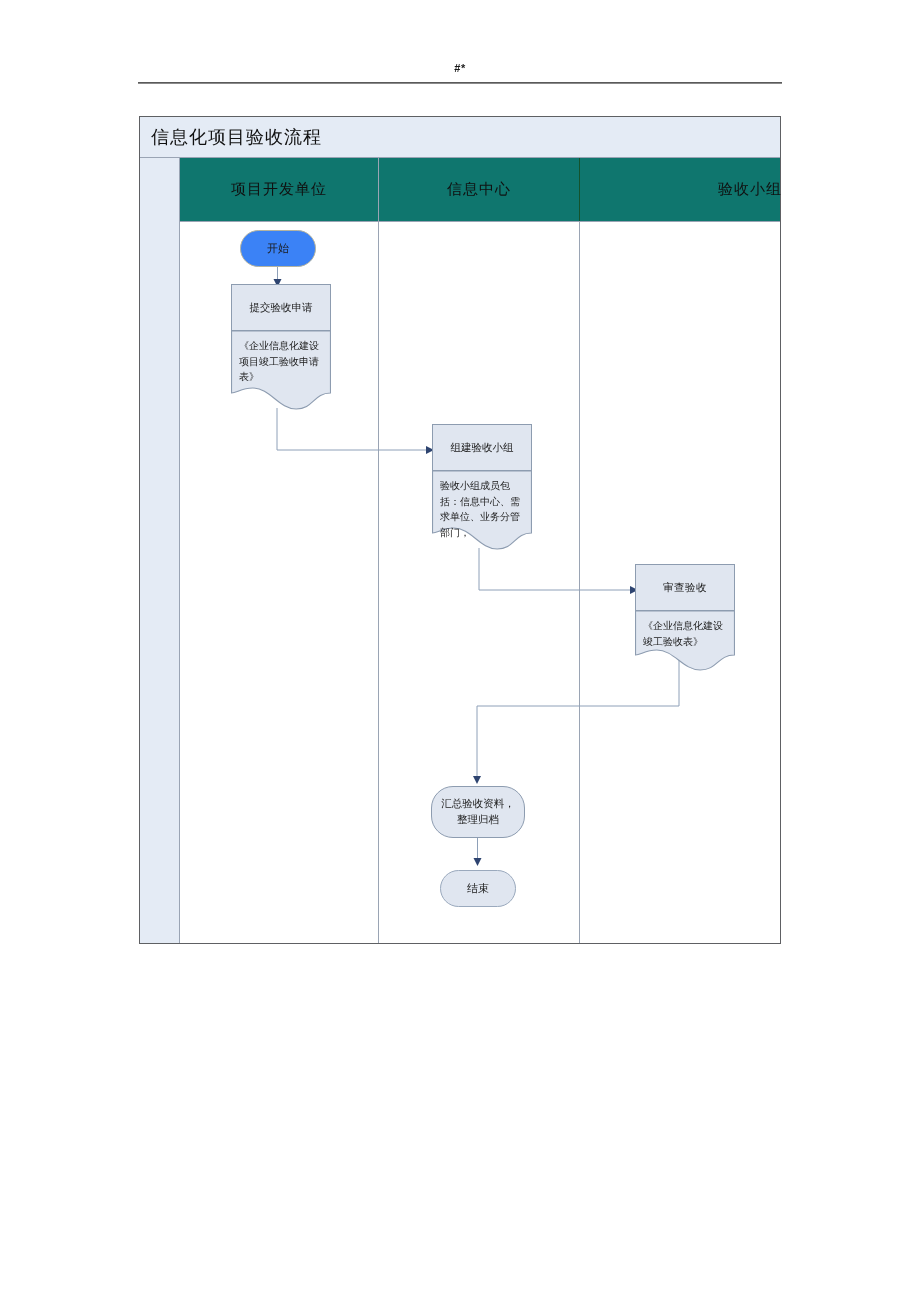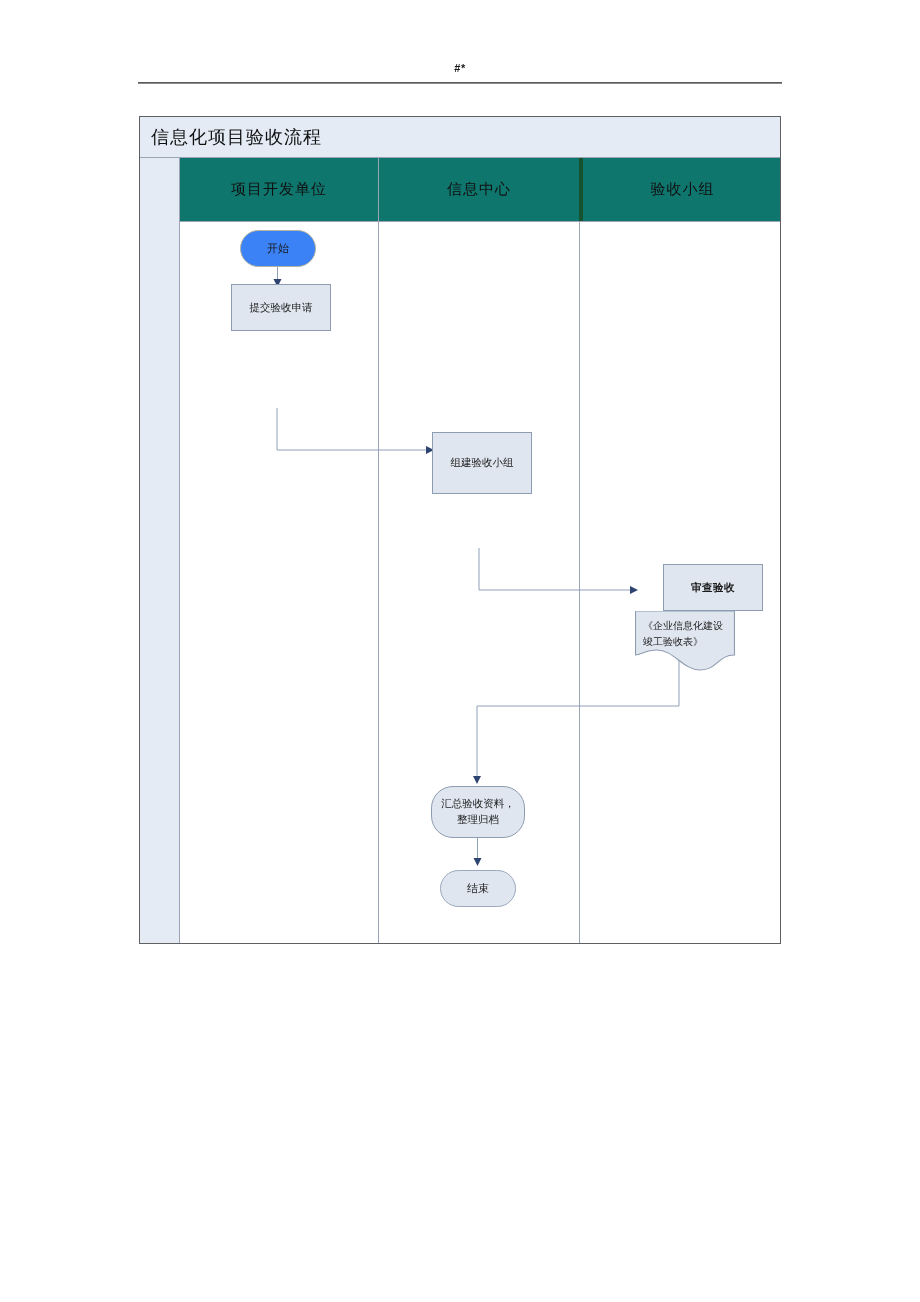--- a/index.html
+++ b/index.html
@@ -114,7 +114,7 @@
   }
   .lane-header .cap.c0 { left: 0;     width: 198px; }
   .lane-header .cap.c1 { left: 198px; width: 201px; border-left: 1px solid #9aa4b4; }
-  .lane-header .cap.c2 { left: 399px; width: 203px; border-left: 4px solid #14532d; }
+  .lane-header .cap.c2 { left: 399px; width: 203px; border-left: 1px solid #14532d; justify-content: flex-end; }
 
   
   .lane-body {

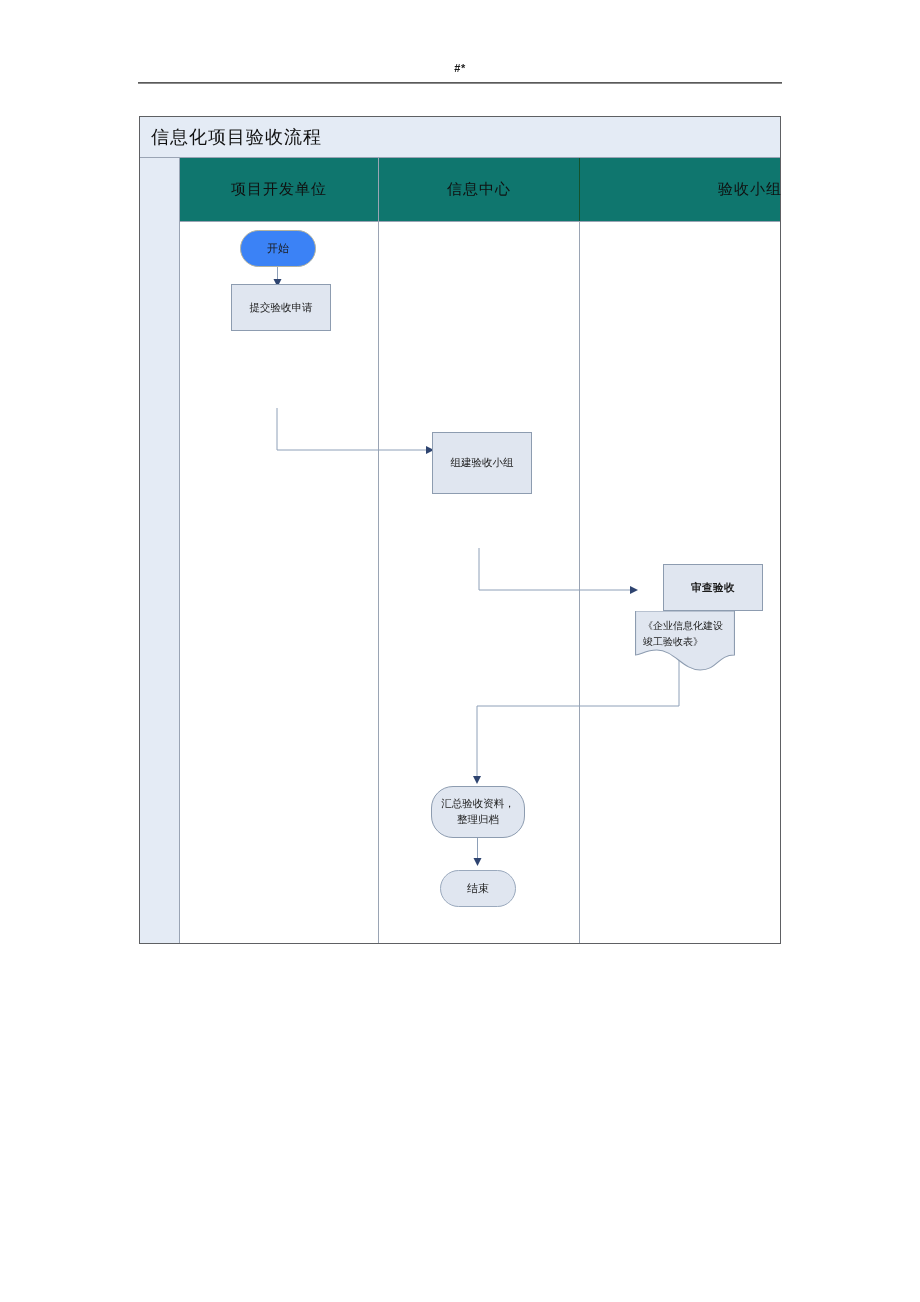--- a/index.html
+++ b/index.html
@@ -311,6 +311,12 @@
     <div class="dg-head" style="height:47px;">
       <span>提交验收申请</span>
     </div>
+    <div class="dg-body" style="top:47px; height:80px;">
+      <svg viewBox="0 0 92 80" preserveAspectRatio="none">
+        <path d="M0.5,0 L91.5,0 L91.5,62 C76,62 76,78 60,78 C44,78 36,57 20,57 C10,57 5,62 0.5,62 Z" fill="#e0e6f0" stroke="#8d9cb0" stroke-width="1"></path>
+      </svg>
+      <div class="dg-text">《企业信息化建设项目竣工验收申请表》</div>
+    </div>
   </div>
 
   <div class="doc-group" style="left:432px; top:424px; width:92px; height:127px;">

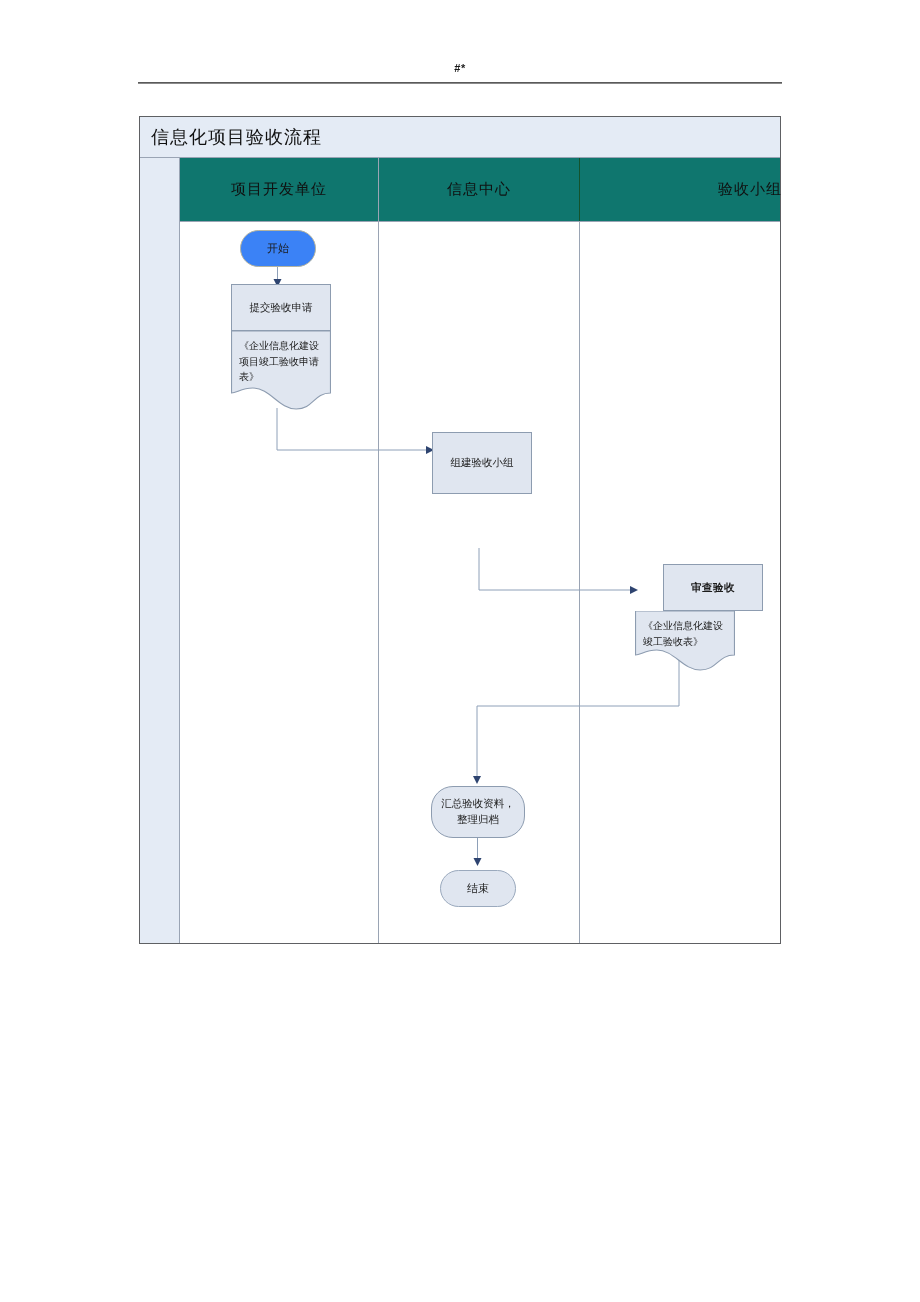--- a/index.html
+++ b/index.html
@@ -320,7 +320,7 @@
   </div>
 
   <div class="doc-group" style="left:432px; top:424px; width:92px; height:127px;">
-    <div class="dg-head" style="height:62px;margin-top:8px;">
+    <div class="dg-head" style="height:47px;">
       <span>组建验收小组</span>
     </div>
   </div>

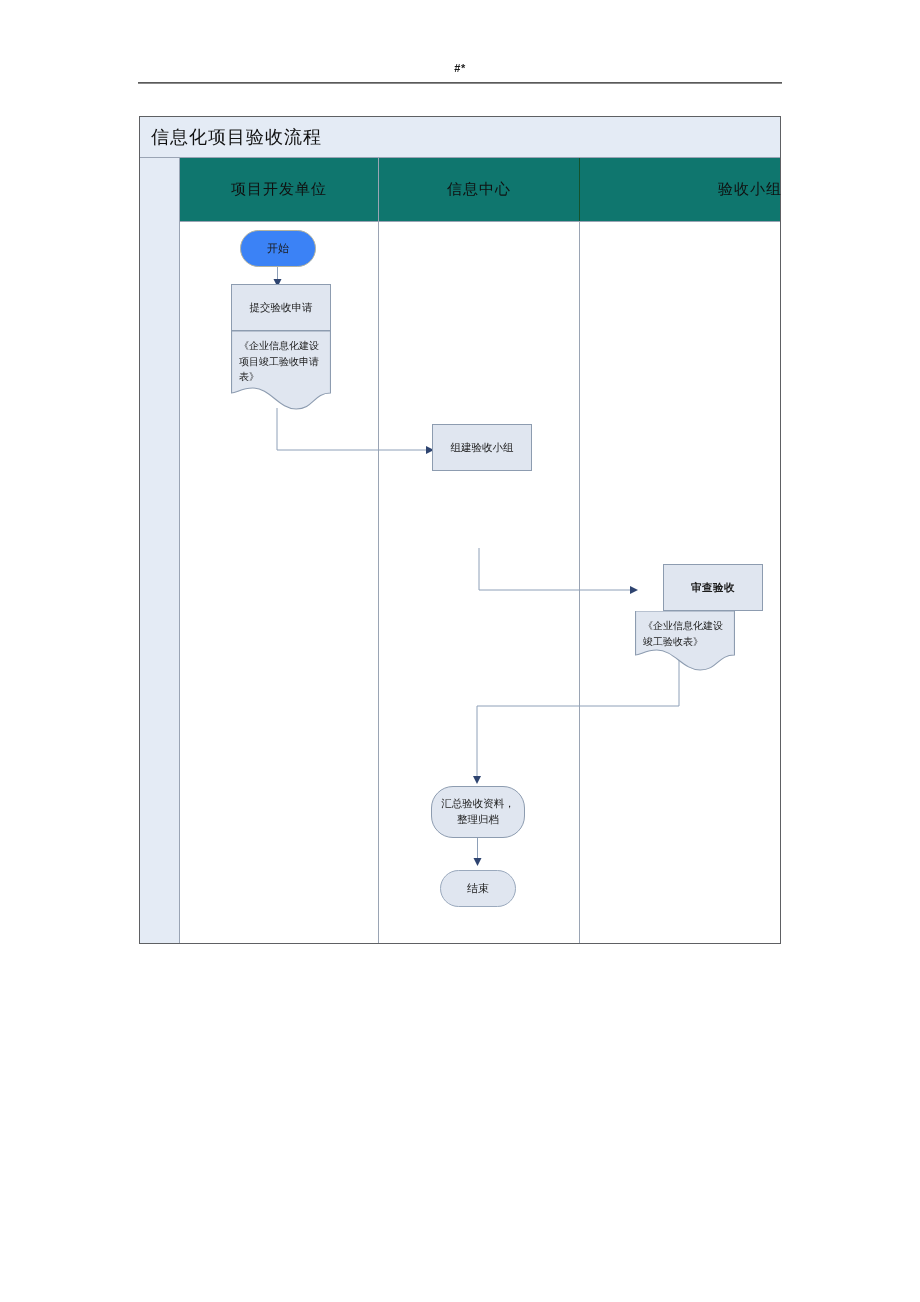--- a/index.html
+++ b/index.html
@@ -323,6 +323,12 @@
     <div class="dg-head" style="height:47px;">
       <span>组建验收小组</span>
     </div>
+    <div class="dg-body" style="top:47px; height:80px;">
+      <svg viewBox="0 0 92 80" preserveAspectRatio="none">
+        <path d="M0.5,0 L91.5,0 L91.5,62 C76,62 76,78 60,78 C44,78 36,57 20,57 C10,57 5,62 0.5,62 Z" fill="#e0e6f0" stroke="#8d9cb0" stroke-width="1"></path>
+      </svg>
+      <div class="dg-text">验收小组成员包括：信息中心、需求单位、业务分管部门，</div>
+    </div>
   </div>
 
   <div class="doc-group" style="left:635px; top:564px; width:92px; height:108px;">

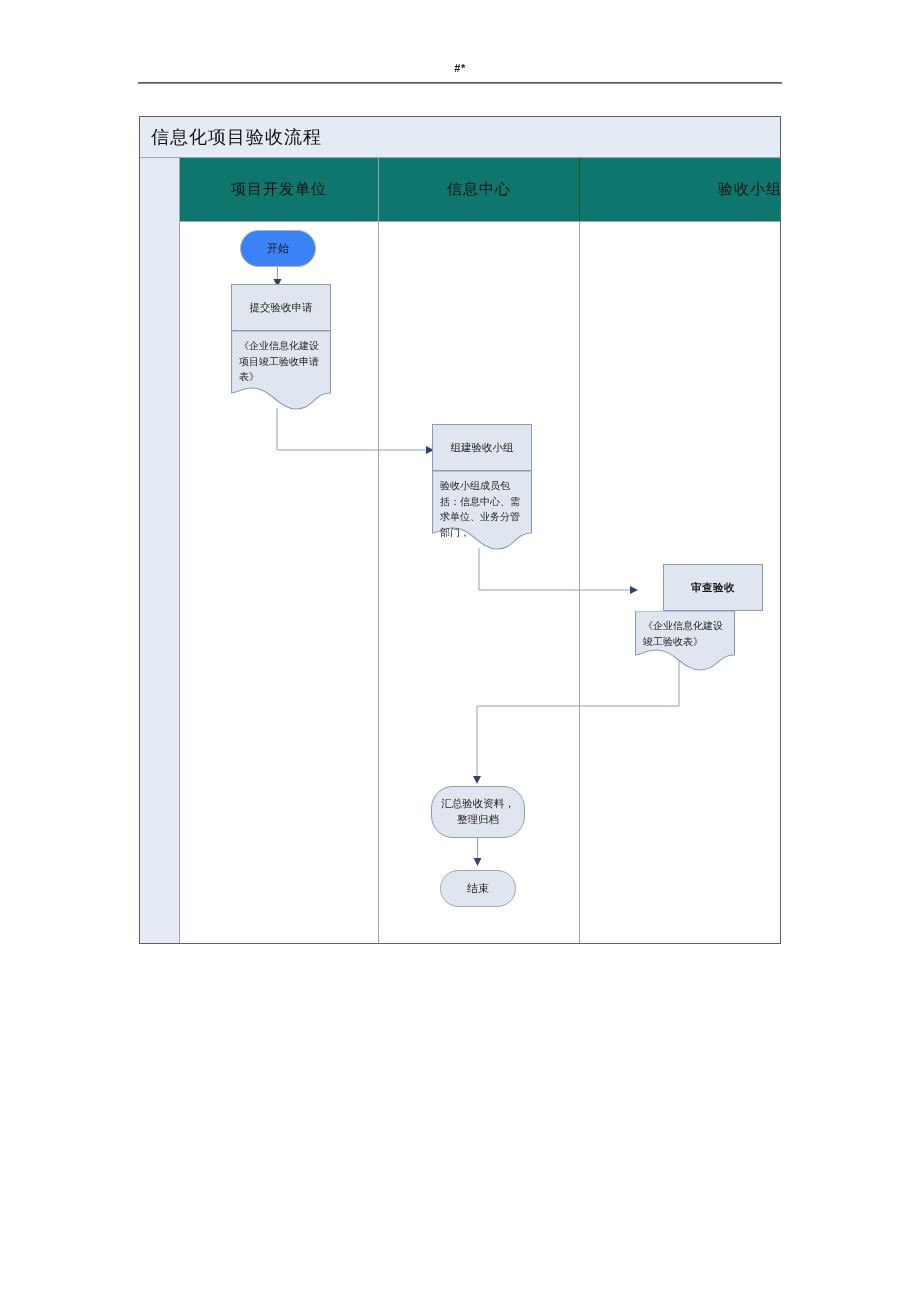--- a/index.html
+++ b/index.html
@@ -198,7 +198,7 @@
     font-size: 10.5px;
     color: #1b1b1b;
   }
-  .doc-group .dg-head.bold { font-weight: bold; letter-spacing: 0.5px; margin-left: 28px; }
+  .doc-group .dg-head.bold { font-weight: normal; letter-spacing: 0.5px; }
 
   .doc-group .dg-body {
     position: absolute;

